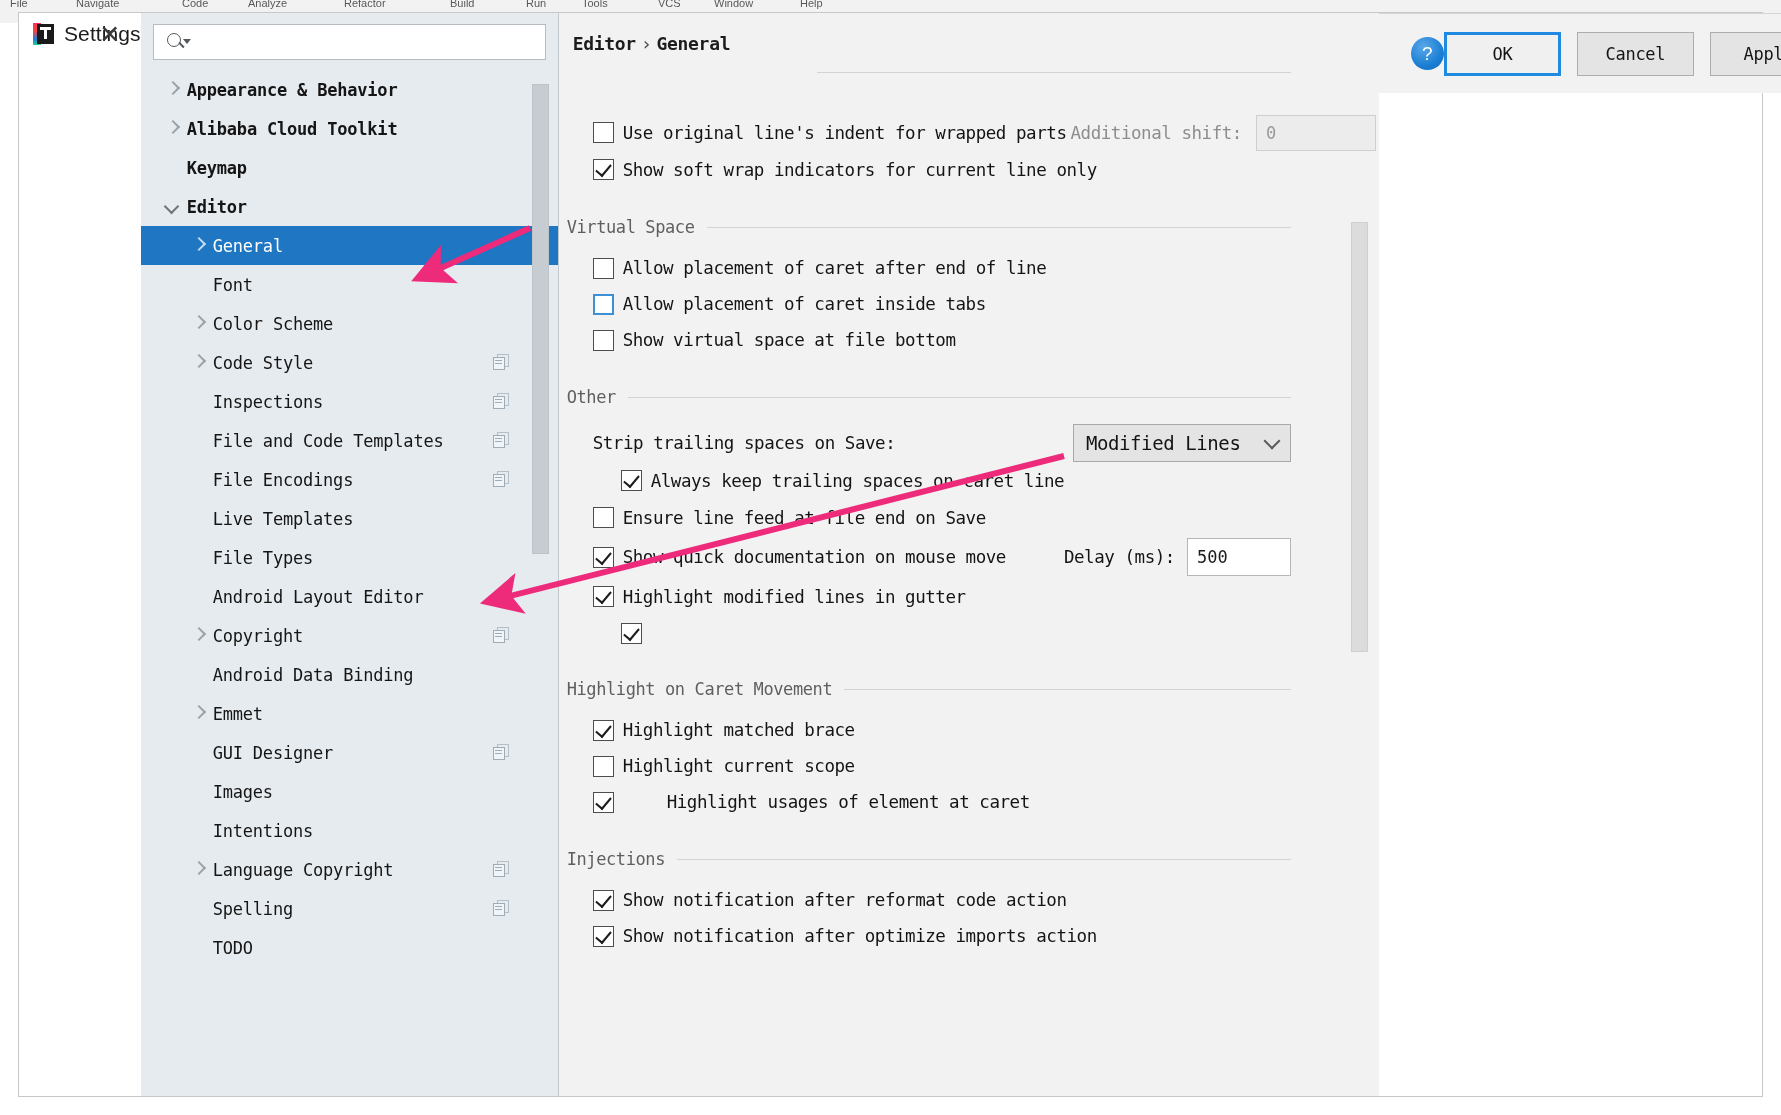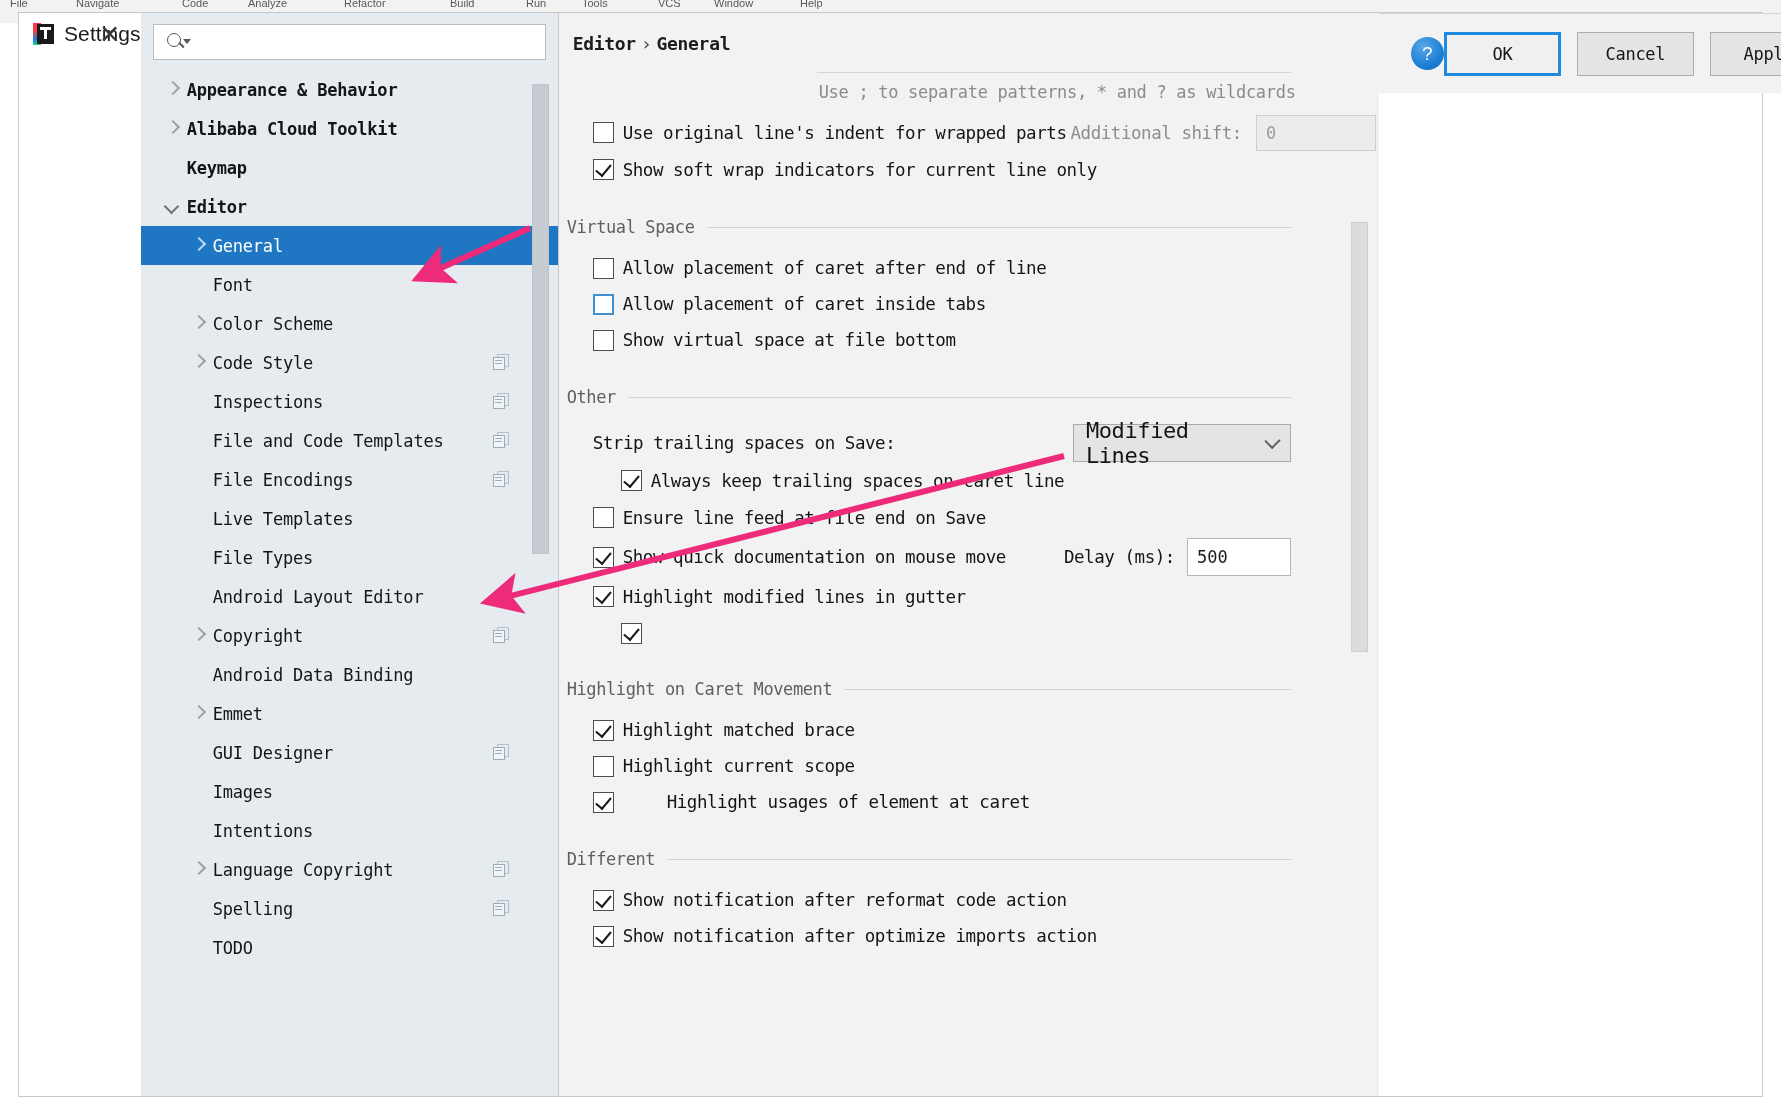--- a/index.html
+++ b/index.html
@@ -428,7 +428,6 @@
 
           <div class="hint-row">
             <div class="hint-line"></div>
-            <div class="hint-text">Use ; to separate patterns, * and ? as wildcards</div>
           </div>
 
           <div style="position:relative; margin-top:12px; padding-left:34px;">

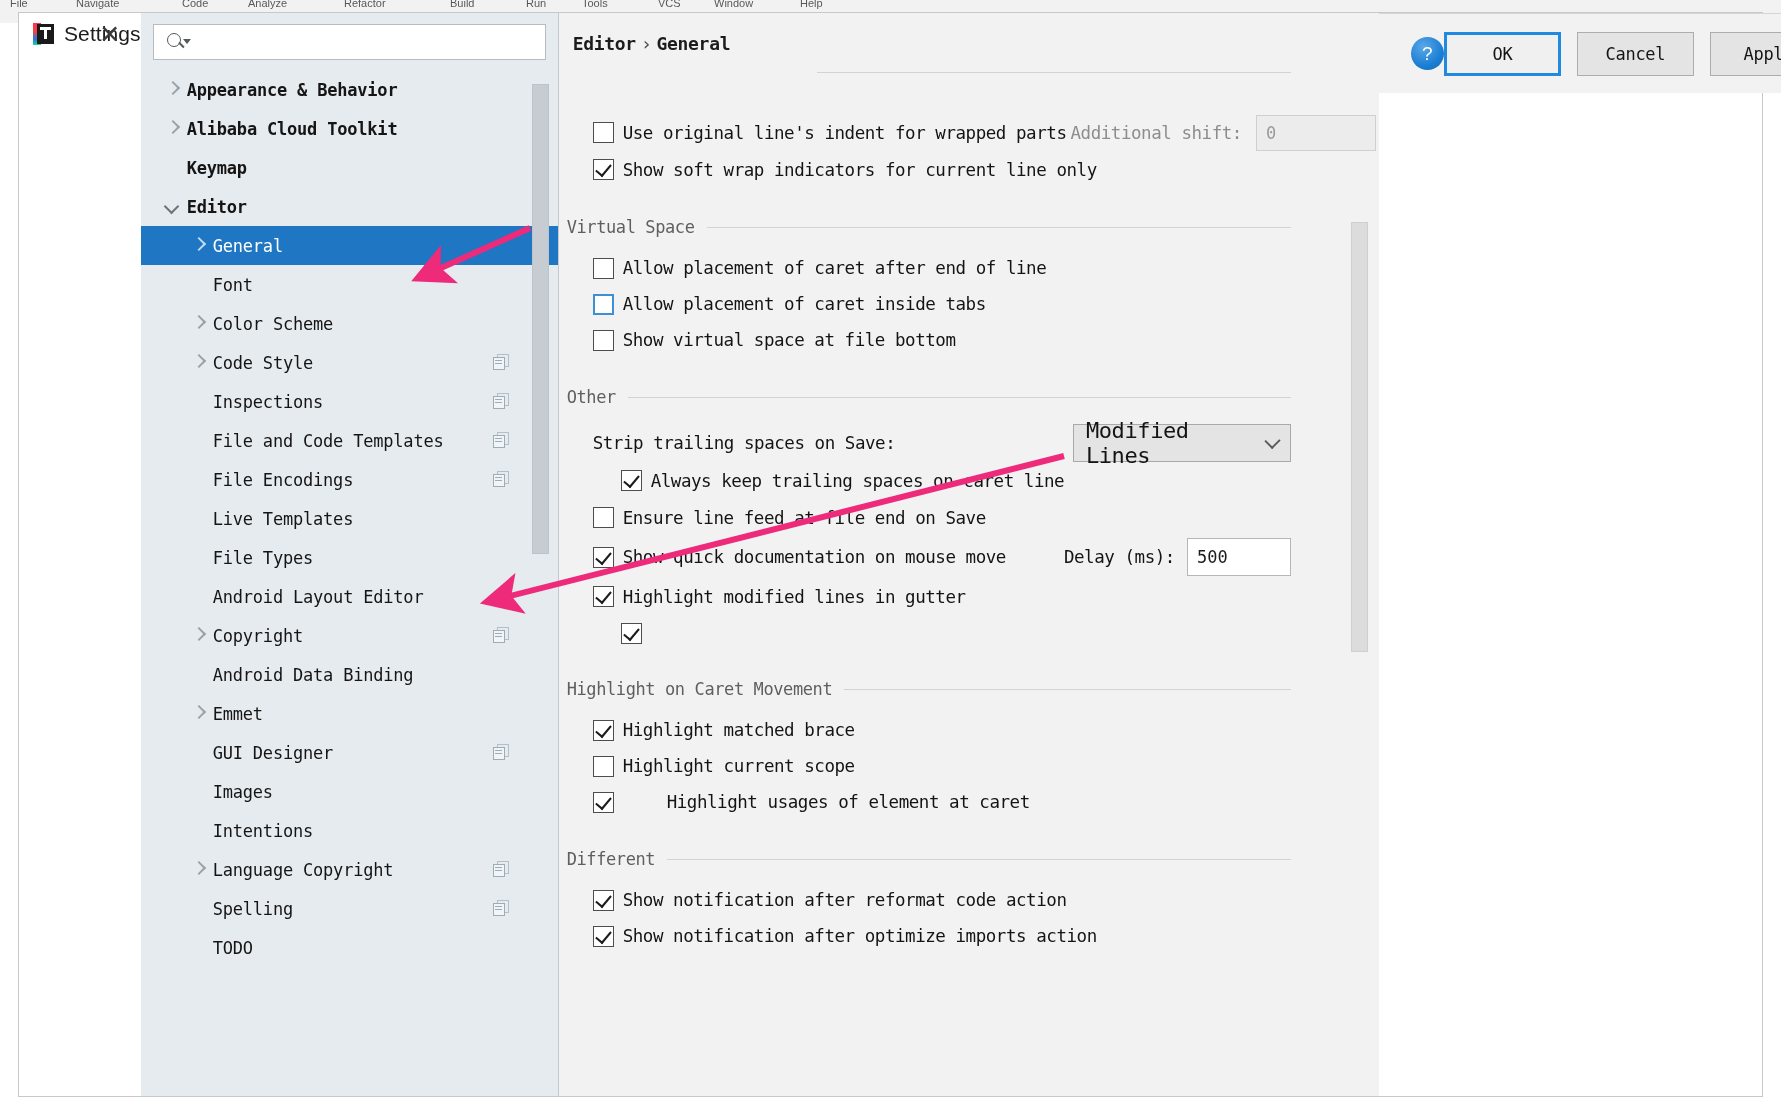--- a/index.html
+++ b/index.html
@@ -189,7 +189,7 @@
   }
   .combo .val {
     font-family:"DejaVu Sans Mono","Liberation Mono",monospace;
-    font-size:22px; color:#141414; letter-spacing:-.4px;
+    font-size:19px; color:#141414; letter-spacing:-.4px;
   }
   .chev { width:12px; height:12px; border-right:2px solid #5a5a5a; border-bottom:2px solid #5a5a5a; transform:rotate(45deg); margin-left:18px; margin-top:-5px;}
 

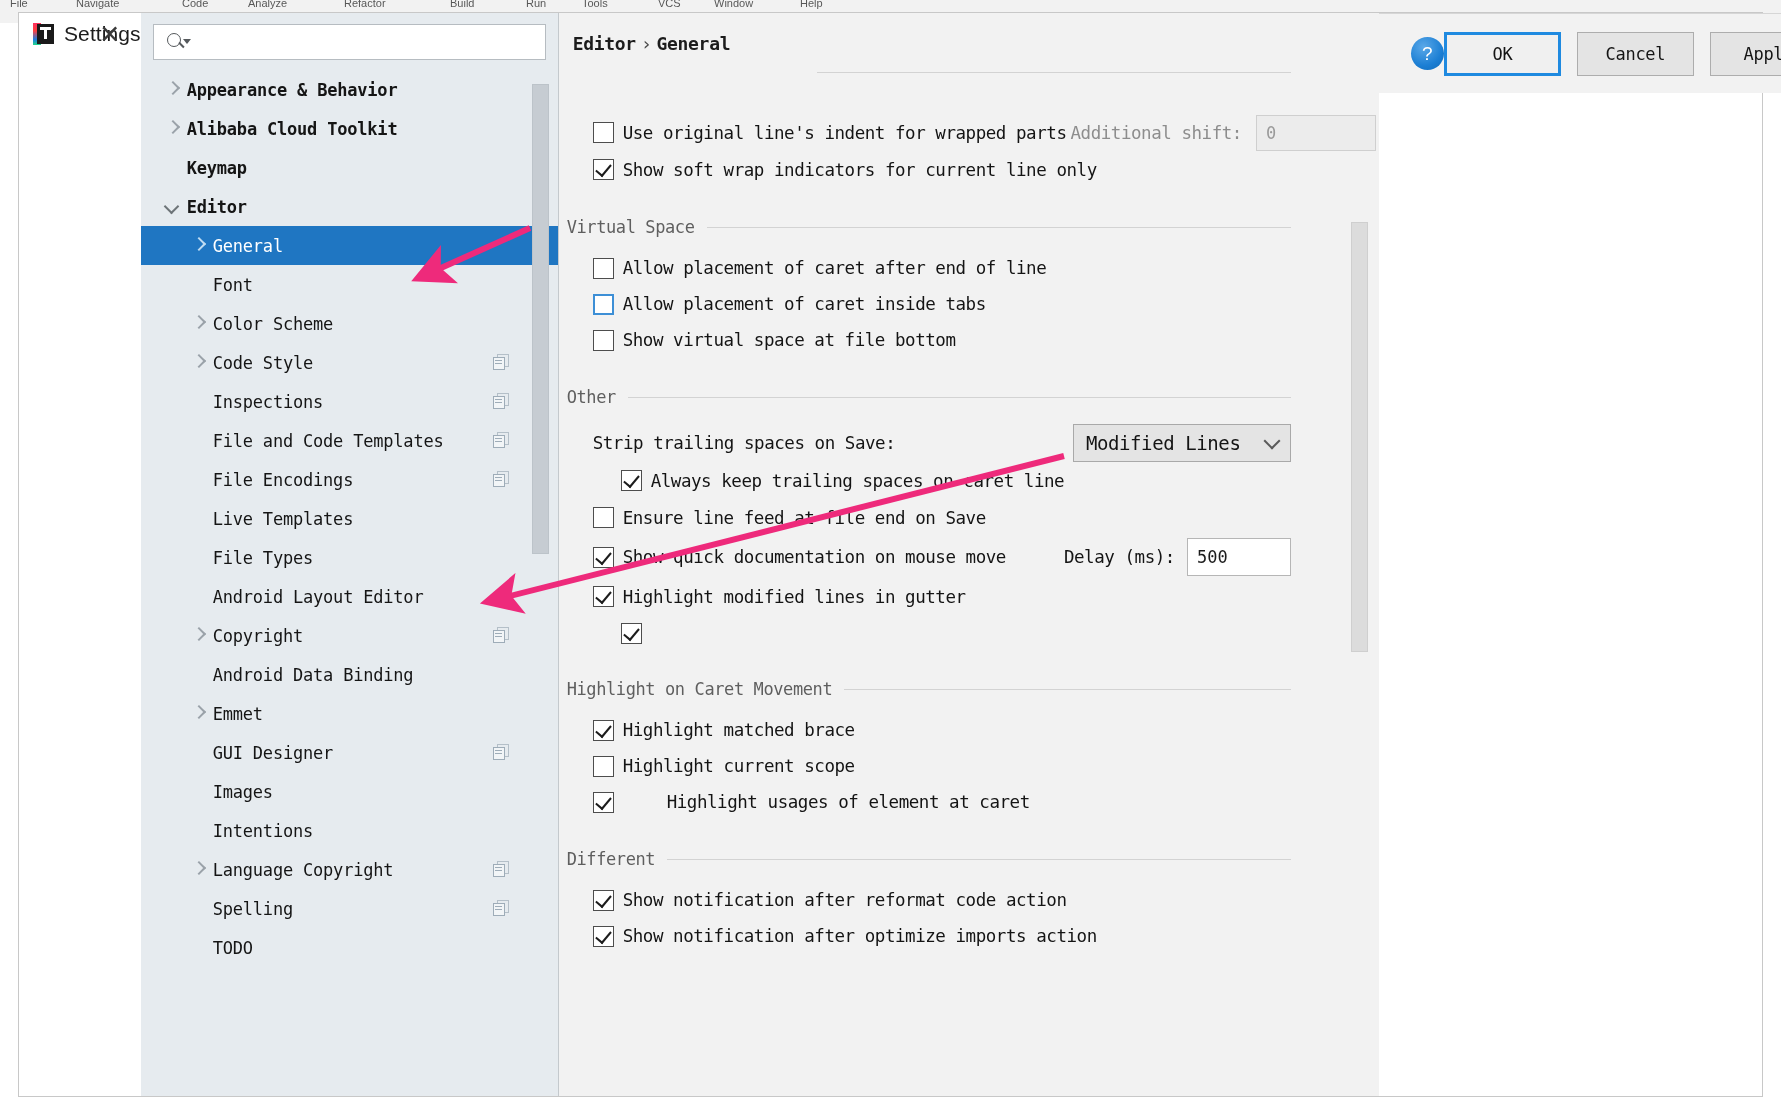--- a/index.html
+++ b/index.html
@@ -527,7 +527,7 @@
 
           <div class="group" style="margin-top:26px; padding:0 88px 0 8px;">
             <div class="group-head">
-              <span class="group-title">Different</span>
+              <span class="group-title">Injections</span>
               <span class="group-rule"></span>
             </div>
             <div style="padding-left:26px; margin-top:10px;">

